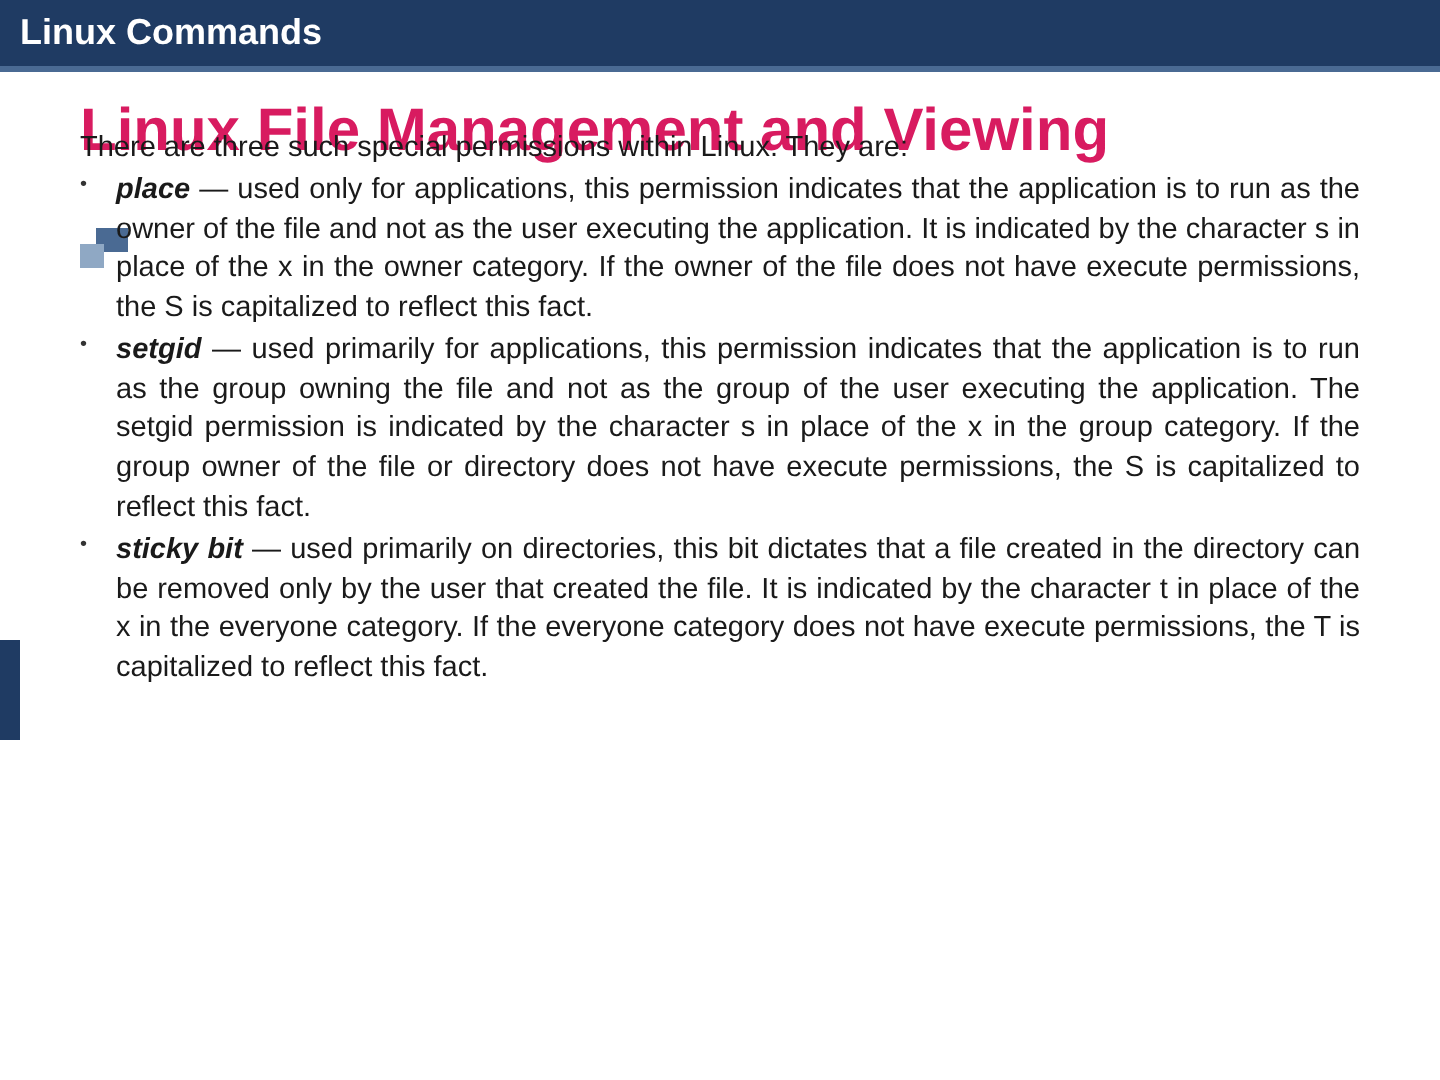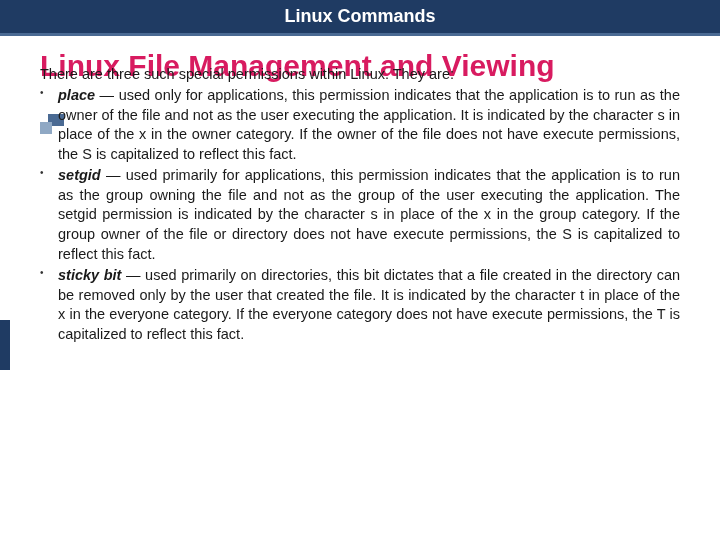--- a/index.html
+++ b/index.html
@@ -18,7 +18,6 @@
     font-size: 18px;
     padding: 6px 10px;
     border-bottom: 3px solid #4a6a93;
-    text-align: center;
   }
   .title {
     color: #d81b60;

